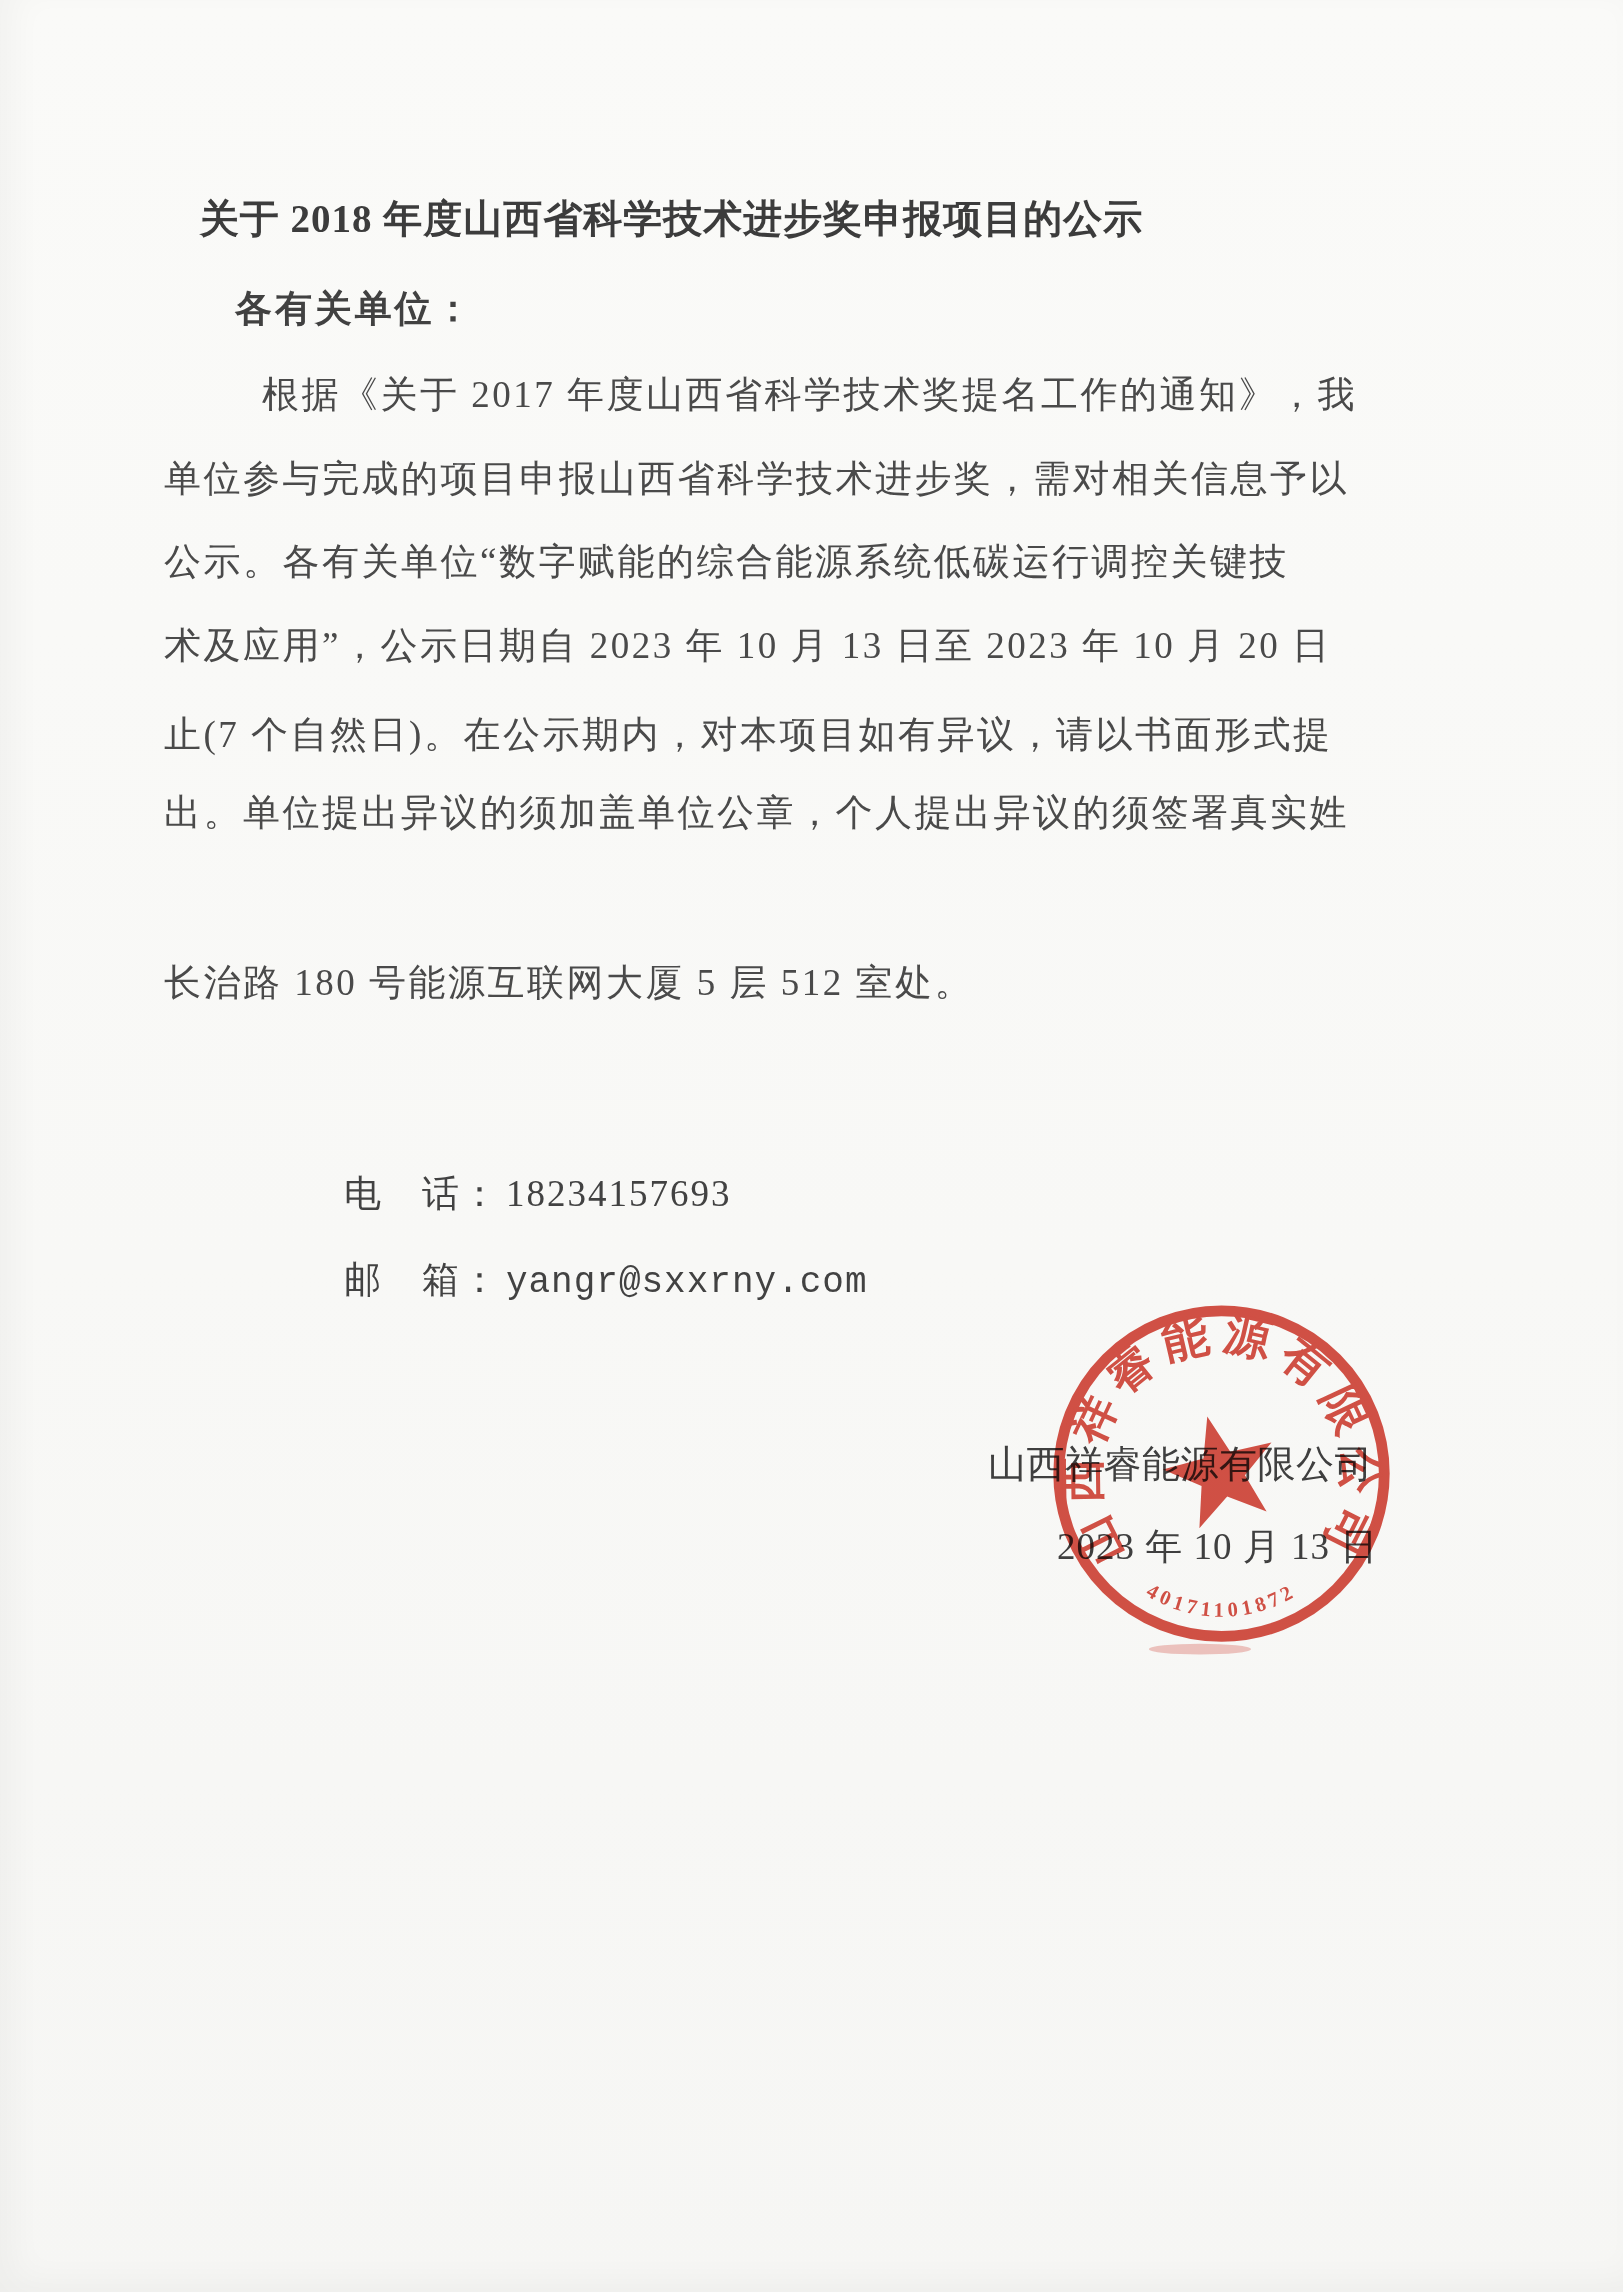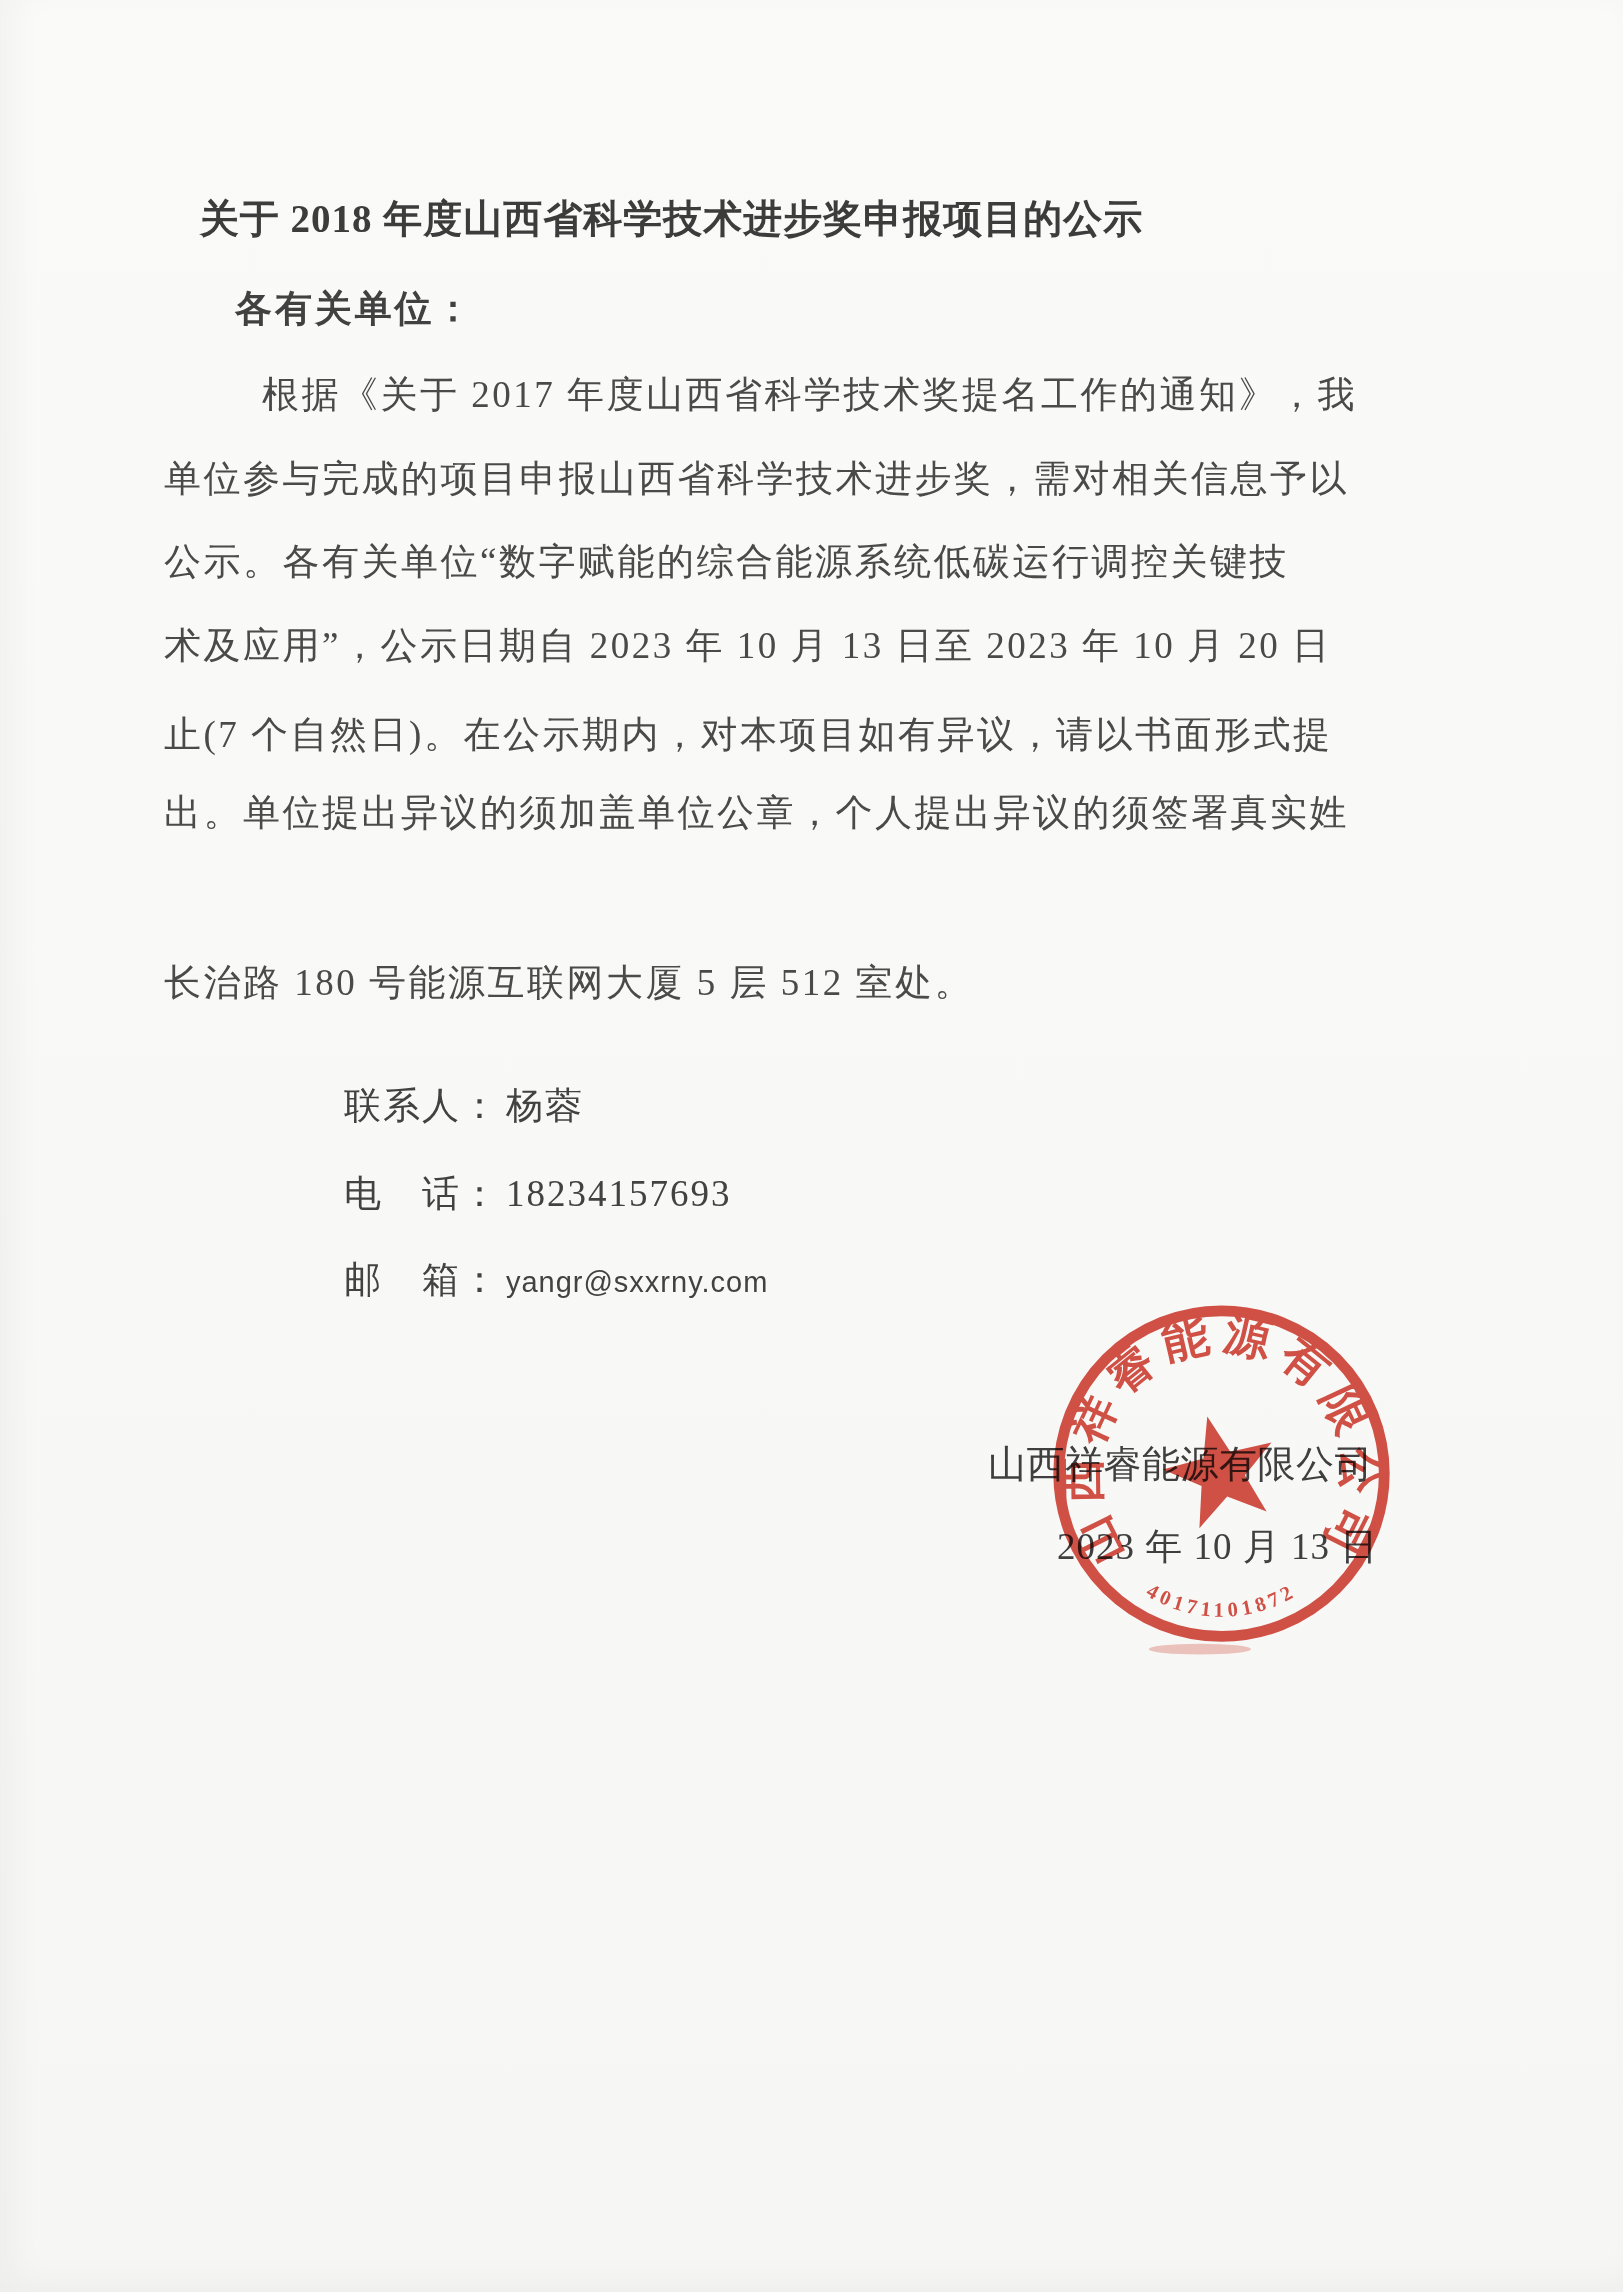--- a/index.html
+++ b/index.html
@@ -62,9 +62,6 @@
   <div class="abs bline" style="top:794px">出。单位提出异议的须加盖单位公章，个人提出异议的须签署真实姓</div>
   <div class="abs bline" style="top:964px">长治路 180 号能源互联网大厦 5 层 512 室处。</div>
 
-  <div class="abs contact" style="top:1050px">
-    <span class="label">联系人：</span><span class="value">杨蓉</span>
-  </div>
   <div class="abs contact" style="top:1138px">
     <span class="label">电　话：</span><span class="value">18234157693</span>
   </div>

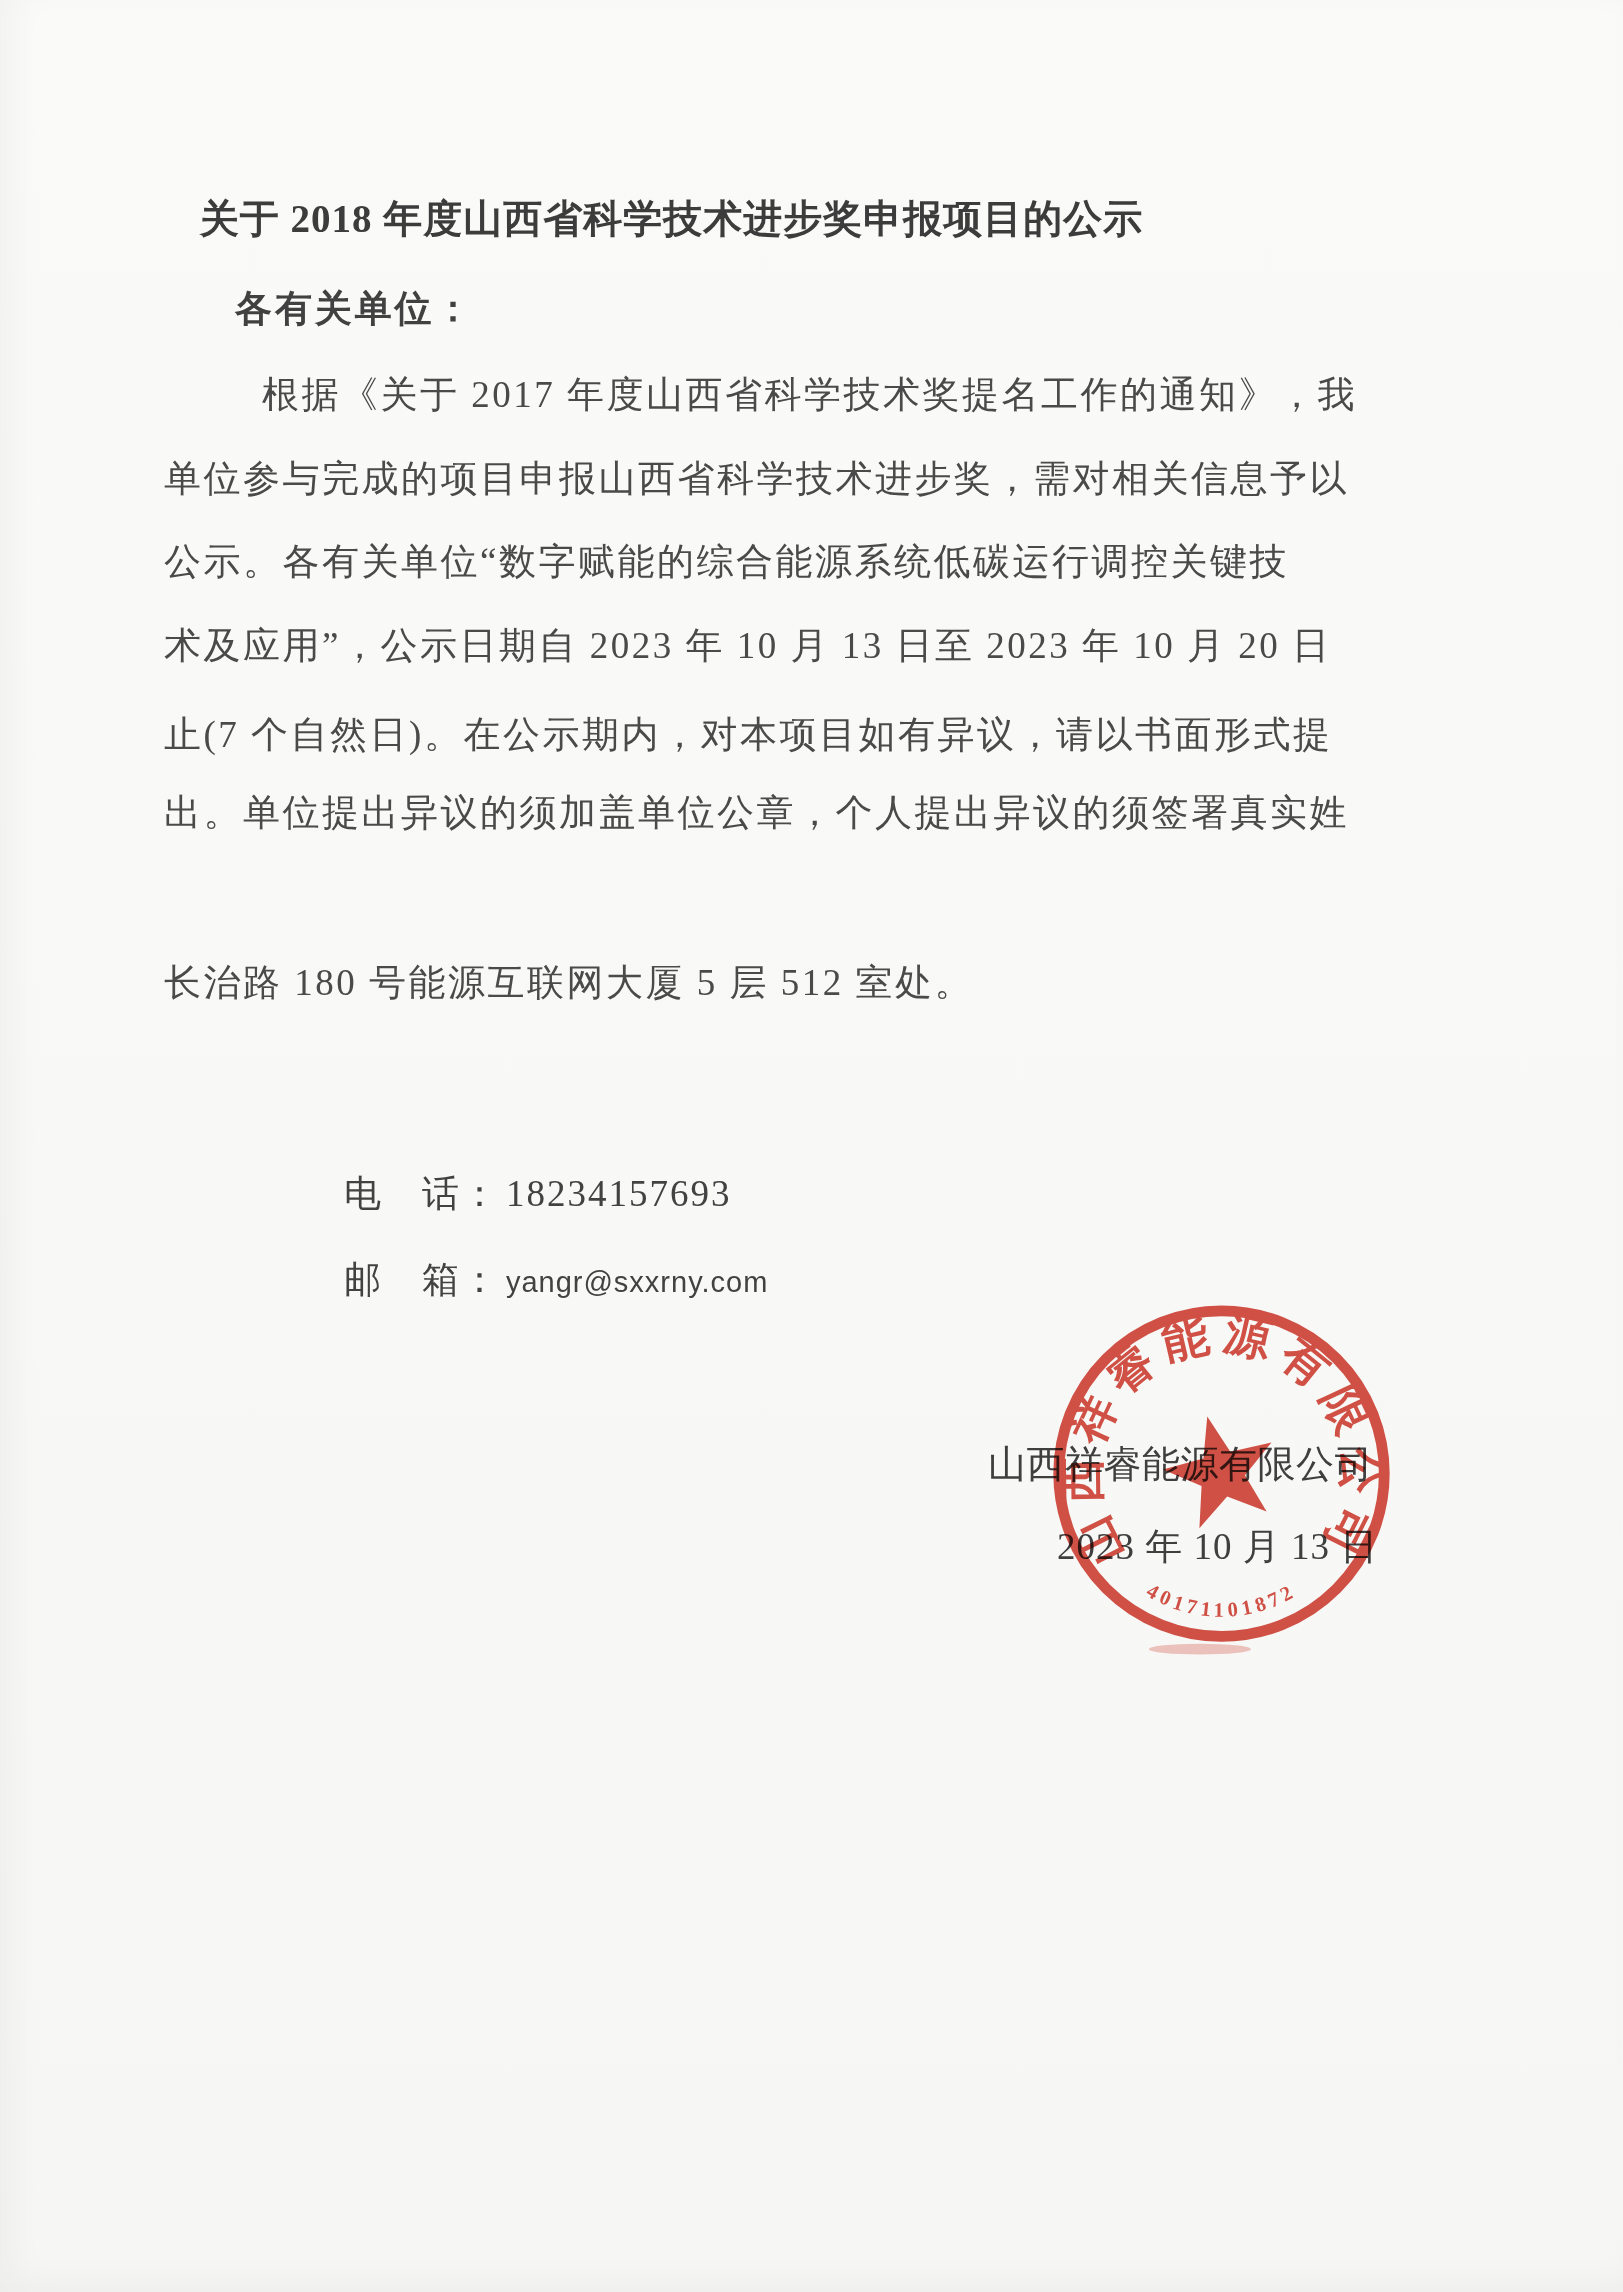--- a/index.html
+++ b/index.html
@@ -32,7 +32,7 @@
   .contact { left: 299px; font-size: 37px; color: #424242; letter-spacing: 2px; }
   .contact .label { letter-spacing: 2px; }
   .contact .value { margin-left: 5.9px; }
-  .contact .value.mono { font-family: Liberation Sans, sans-serif; font-size: 29px; letter-spacing: 1px; }
+  .contact .value.mono { font-family: Liberation Mono, monospace; font-size: 36px; letter-spacing: 1px; }
   .sig-company { top: 1445px; left: 988px; font-size: 38px; color: #3f3f3f; letter-spacing: 0.5px; }
   .sig-date { top: 1528px; left: 1057px; font-size: 37px; color: #3f3f3f; letter-spacing: 1px; text-align: center; }
   .stamp {

